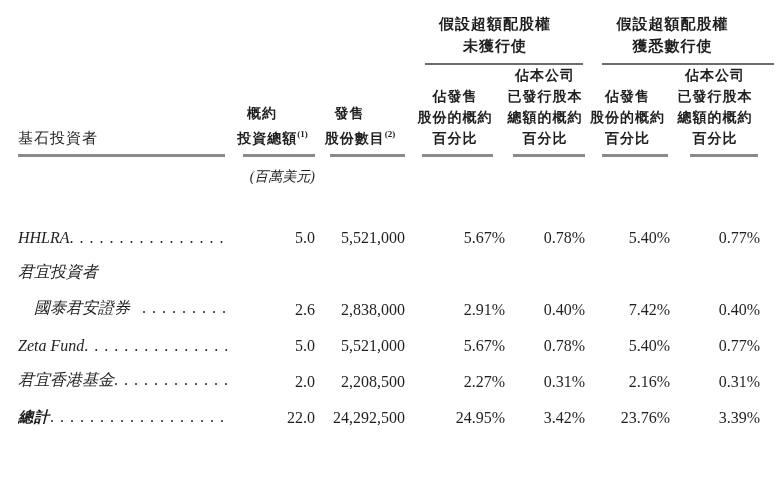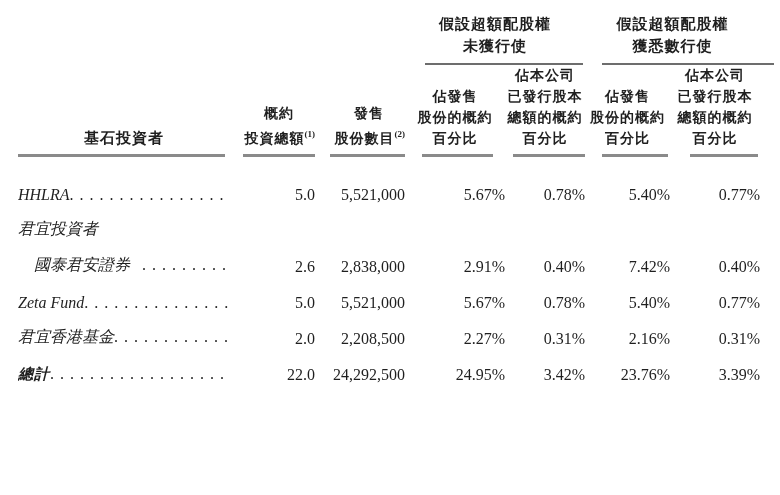--- a/index.html
+++ b/index.html
@@ -44,7 +44,7 @@
   .ch sup { font-size: 9px; letter-spacing: 0; }
   .name-head { text-align: left; }
   .name-head .hl { font-size: 15px; font-weight: bold; letter-spacing: 1px; line-height: 21px; text-align: center; }
-  .c2 .hl, .c3 .hl { text-align: right; }
+  .c2 .hl, .c3 .hl { text-align: center; }
   .c2 .l1, .c3 .l1 { margin-right: 21px; }
   .rule-name { width: 207px; margin-top: 5px; }
   .rule-c2 { width: 72px; margin: 5px 0 0 auto; }

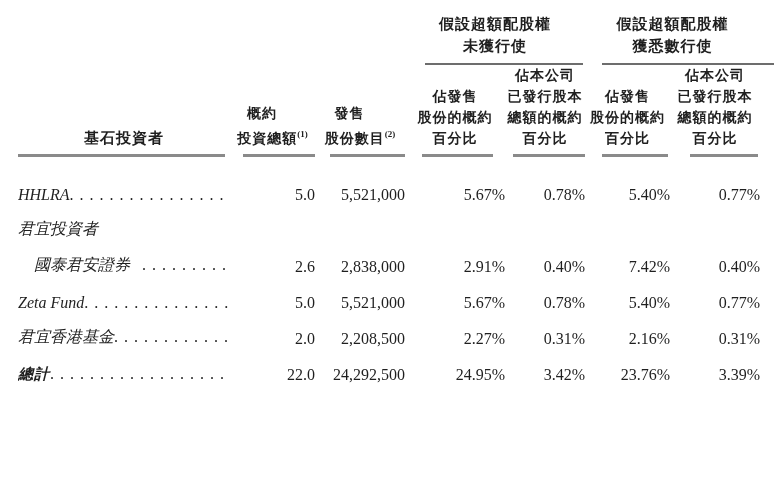--- a/index.html
+++ b/index.html
@@ -43,7 +43,7 @@
   }
   .ch sup { font-size: 9px; letter-spacing: 0; }
   .name-head { text-align: left; }
-  .name-head .hl { font-size: 15px; font-weight: bold; letter-spacing: 1px; line-height: 21px; text-align: center; }
+  .name-head .hl { font-size: 15px; font-weight: normal; letter-spacing: 1px; line-height: 21px; }
   .c2 .hl, .c3 .hl { text-align: center; }
   .c2 .l1, .c3 .l1 { margin-right: 21px; }
   .rule-name { width: 207px; margin-top: 5px; }

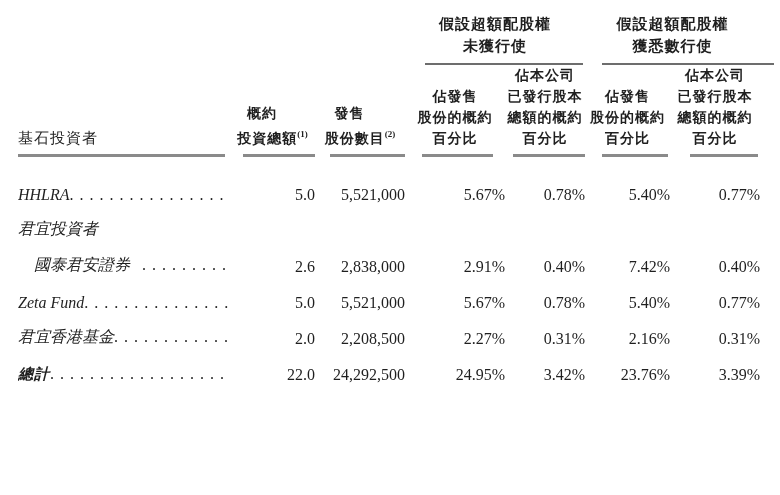--- a/index.html
+++ b/index.html
@@ -159,6 +159,11 @@
           <div class="rule rule-c7"></div>
         </td>
       </tr>
+      <tr class="unit-row">
+        <td></td>
+        <td class="unit">(百萬美元)</td>
+        <td colspan="5"></td>
+      </tr>
     </thead>
     <tbody>
       <tr class="first">

